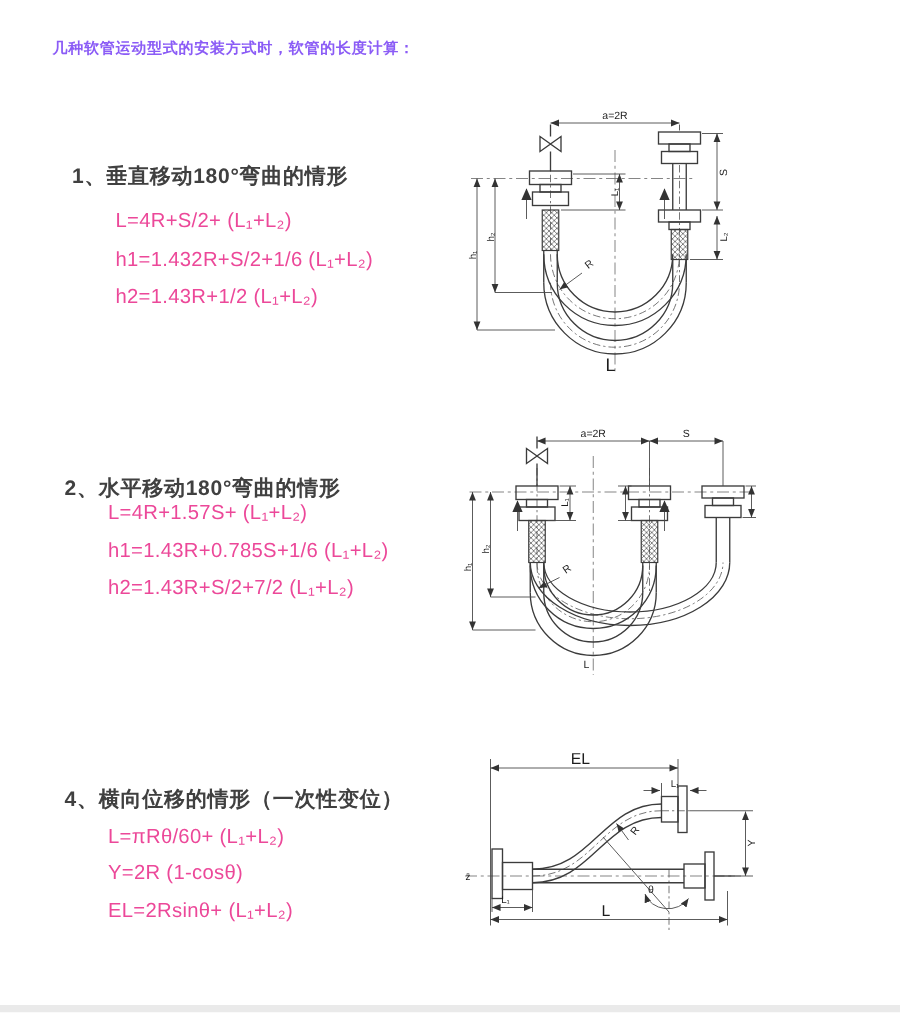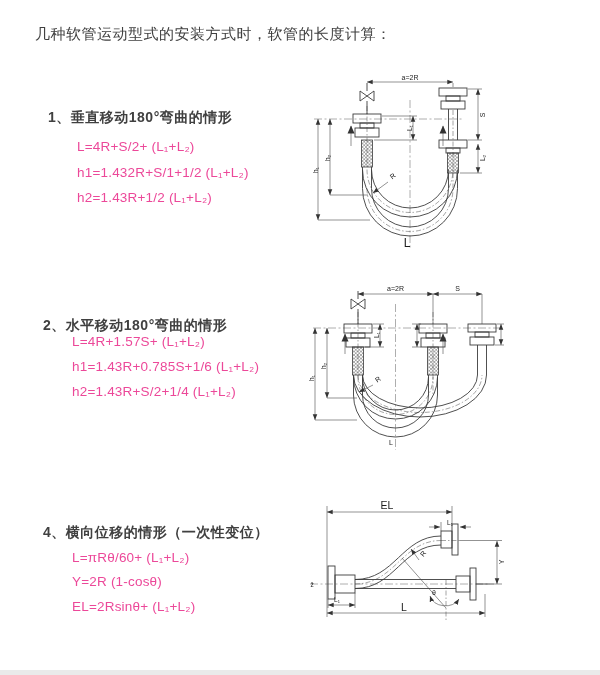--- a/index.html
+++ b/index.html
@@ -10,7 +10,7 @@
   }
   .abs{position:absolute}
   .t{position:absolute;white-space:nowrap}
-  .title{font-size:15px;font-weight:400;letter-spacing:.5px;color:#404040}
+  .title{font-size:10px;font-weight:700;letter-spacing:.5px;color:#8b5cf6}
   .hd{font-size:14px;font-weight:700;letter-spacing:.5px;color:#404040}
   .fm{font-size:13.5px;font-weight:400;letter-spacing:.2px;color:#ec4899}
   svg{display:block}

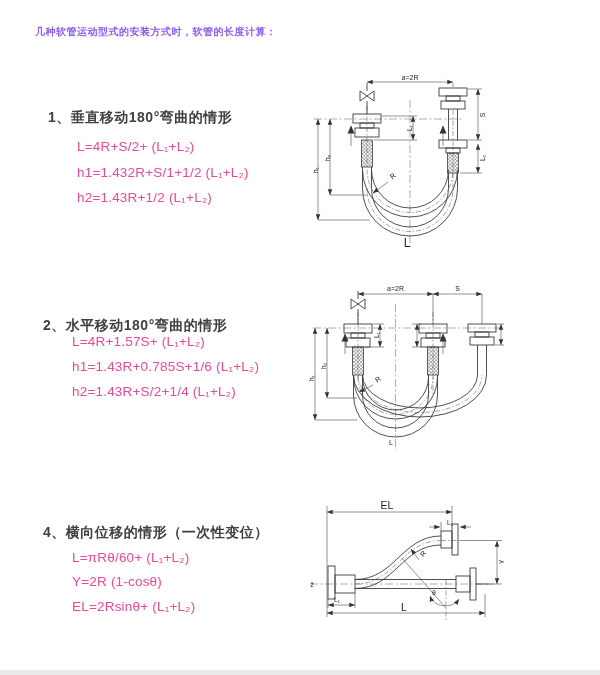--- a/index.html
+++ b/index.html
@@ -33,7 +33,7 @@
 
 <div class="t hd" style="left:48px;top:109px">1、垂直移动180°弯曲的情形</div>
 <div class="t fm" style="left:77px;top:139px">L=4R+S/2+ (L₁+L₂)</div>
-<div class="t fm" style="left:77px;top:165px">h1=1.432R+S/1+1/2 (L₁+L₂)</div>
+<div class="t fm" style="left:77px;top:165px">h1=1.432R+S/2+1/6 (L₁+L₂)</div>
 <div class="t fm" style="left:77px;top:190px">h2=1.43R+1/2 (L₁+L₂)</div>
 
 <div class="t hd" style="left:43px;top:317px">2、水平移动180°弯曲的情形</div>

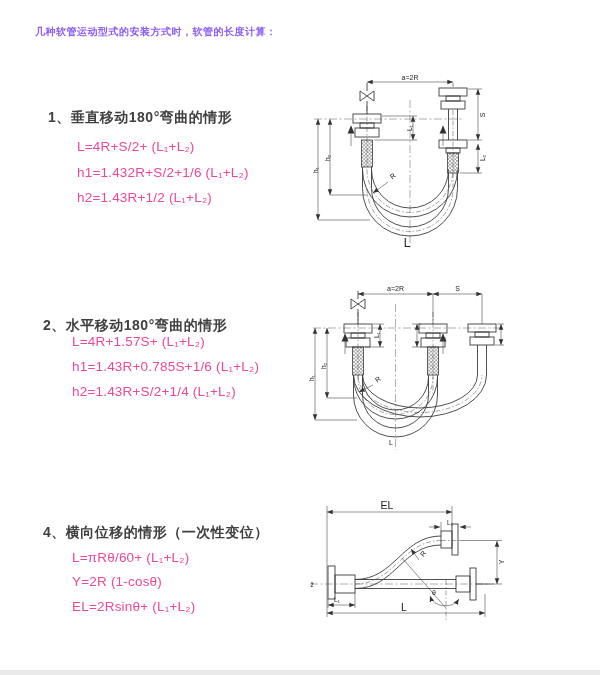--- a/index.html
+++ b/index.html
@@ -39,7 +39,7 @@
 <div class="t hd" style="left:43px;top:317px">2、水平移动180°弯曲的情形</div>
 <div class="t fm" style="left:72px;top:334px">L=4R+1.57S+ (L₁+L₂)</div>
 <div class="t fm" style="left:72px;top:359px">h1=1.43R+0.785S+1/6 (L₁+L₂)</div>
-<div class="t fm" style="left:72px;top:384px">h2=1.43R+S/2+1/4 (L₁+L₂)</div>
+<div class="t fm" style="left:72px;top:384px">h2=1.43R+S/2+7/2 (L₁+L₂)</div>
 
 <div class="t hd" style="left:43px;top:524px">4、横向位移的情形（一次性变位）</div>
 <div class="t fm" style="left:72px;top:550px">L=πRθ/60+ (L₁+L₂)</div>

